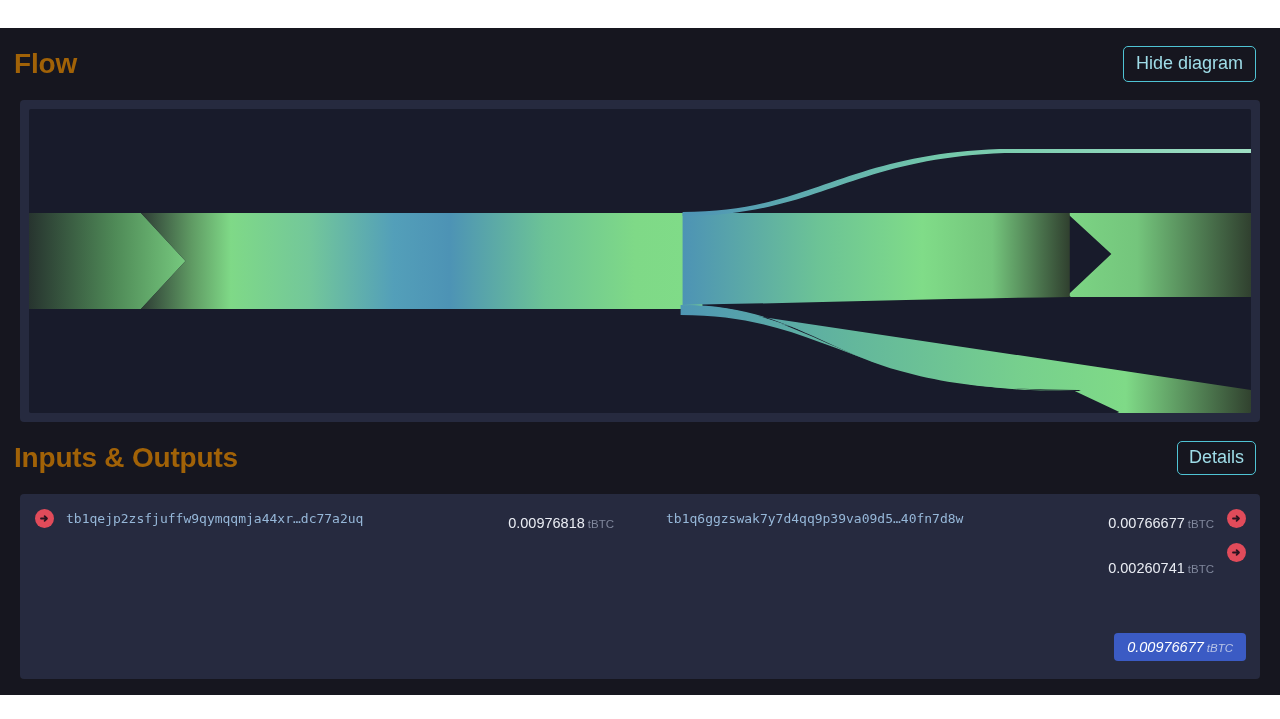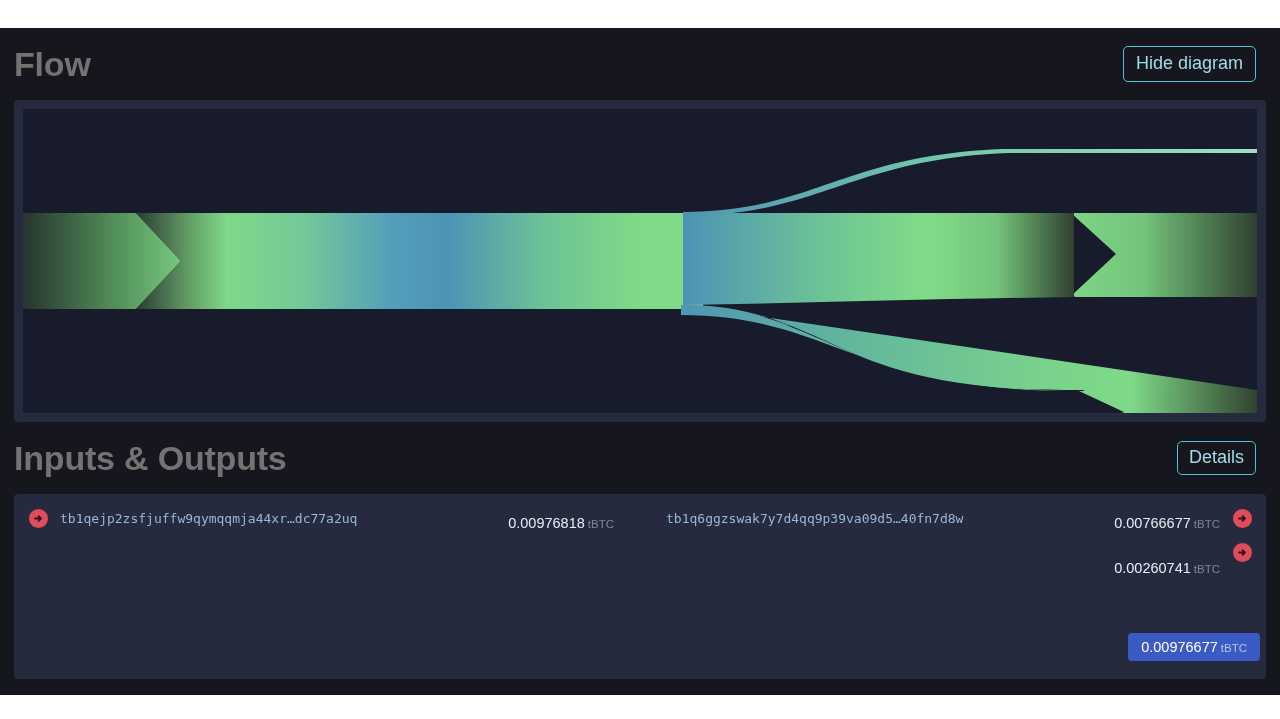--- a/index.html
+++ b/index.html
@@ -31,9 +31,9 @@
     padding: 0 24px 0 14px;
   }
   .section-title {
-    font-size: 34px;
+    font-size: 28px;
     font-weight: 700;
-    color: #737373;
+    color: #a16207;
     letter-spacing: -0.2px;
     line-height: 1;
   }

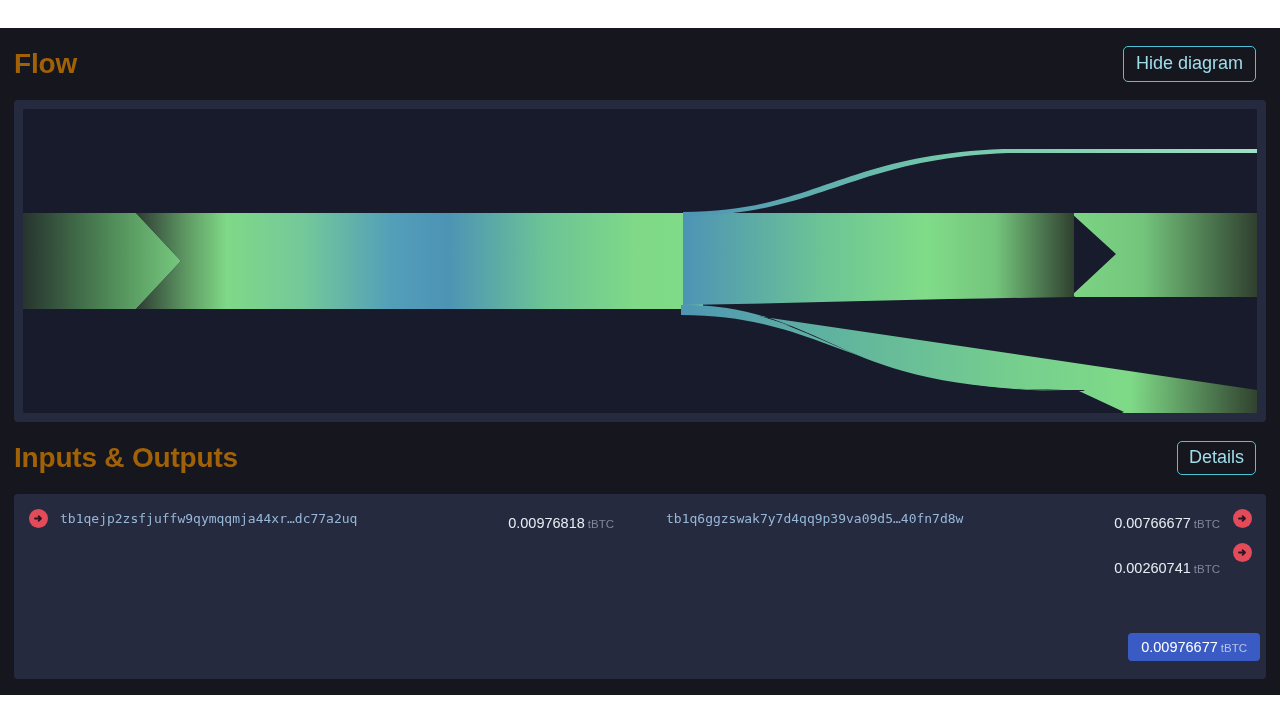--- a/index.html
+++ b/index.html
@@ -54,7 +54,7 @@
   .ghost-btn.small { font-size: 18px; padding: 6px 11px; }
 
   .panel {
-    margin: 0 14px;
+    margin: 0 20px;
     background: #262a3f;
     border-radius: 4px;
     box-sizing: border-box;

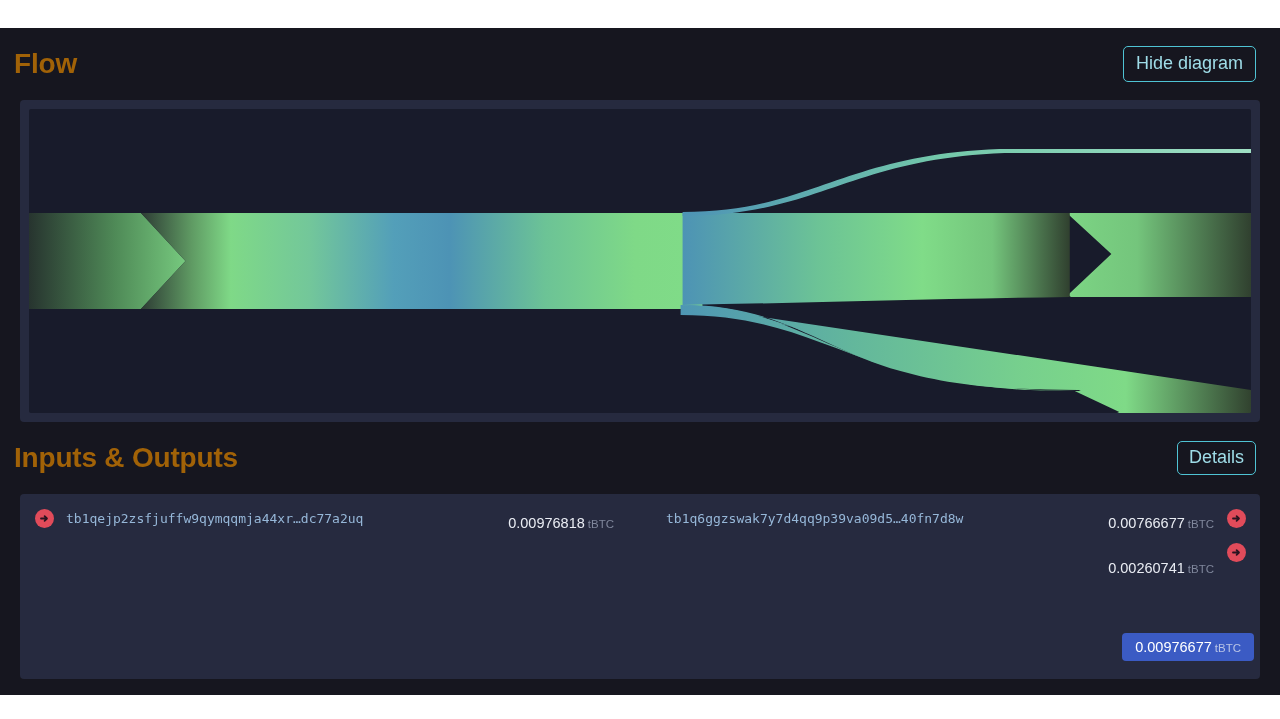--- a/index.html
+++ b/index.html
@@ -143,10 +143,11 @@
 
   .total-row {
     position: absolute;
-    right: 6px;
+    right: 14px;
     bottom: 18px;
     display: flex;
     justify-content: flex-end;
+    font-style: italic;
   }
   .total-badge {
     background: #3b5bc4;

